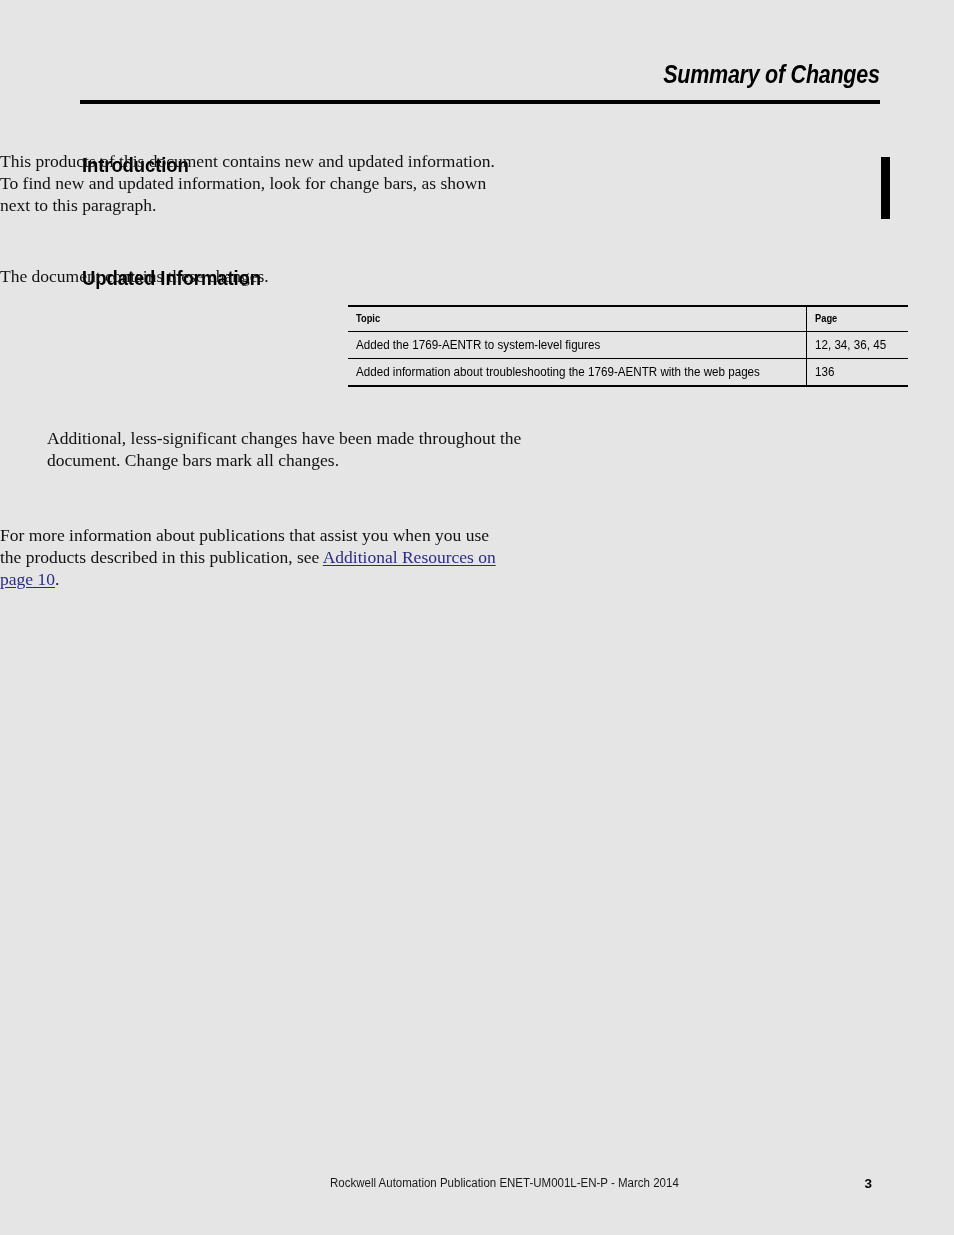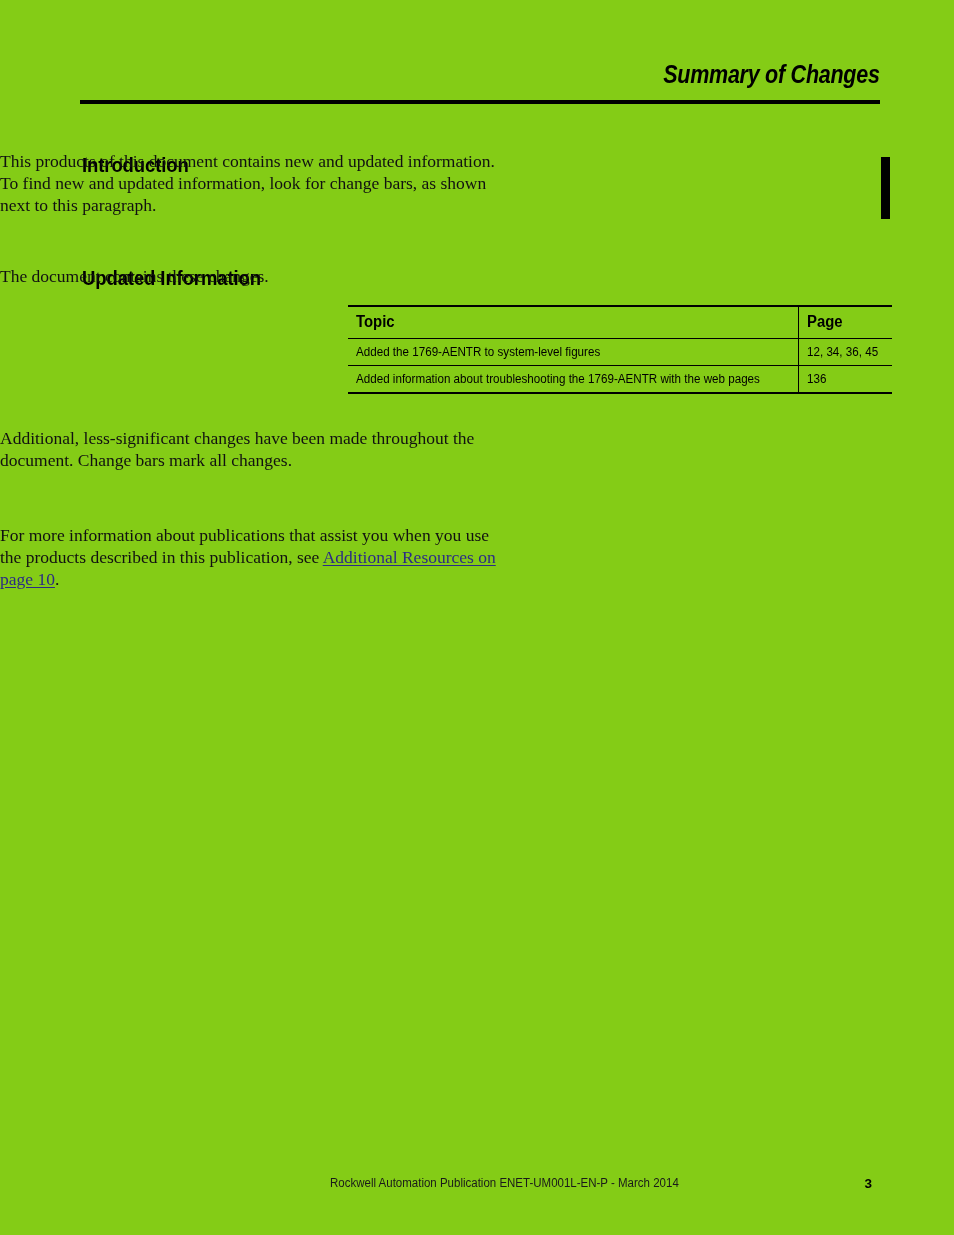--- a/index.html
+++ b/index.html
@@ -13,7 +13,7 @@
     position: relative;
     width: 954px;
     height: 1235px;
-    background: #84cc16;
+    background: #e5e5e5;
     overflow: hidden;
     font-family: "Liberation Serif", "DejaVu Serif", serif;
     color: #0d0d0d;

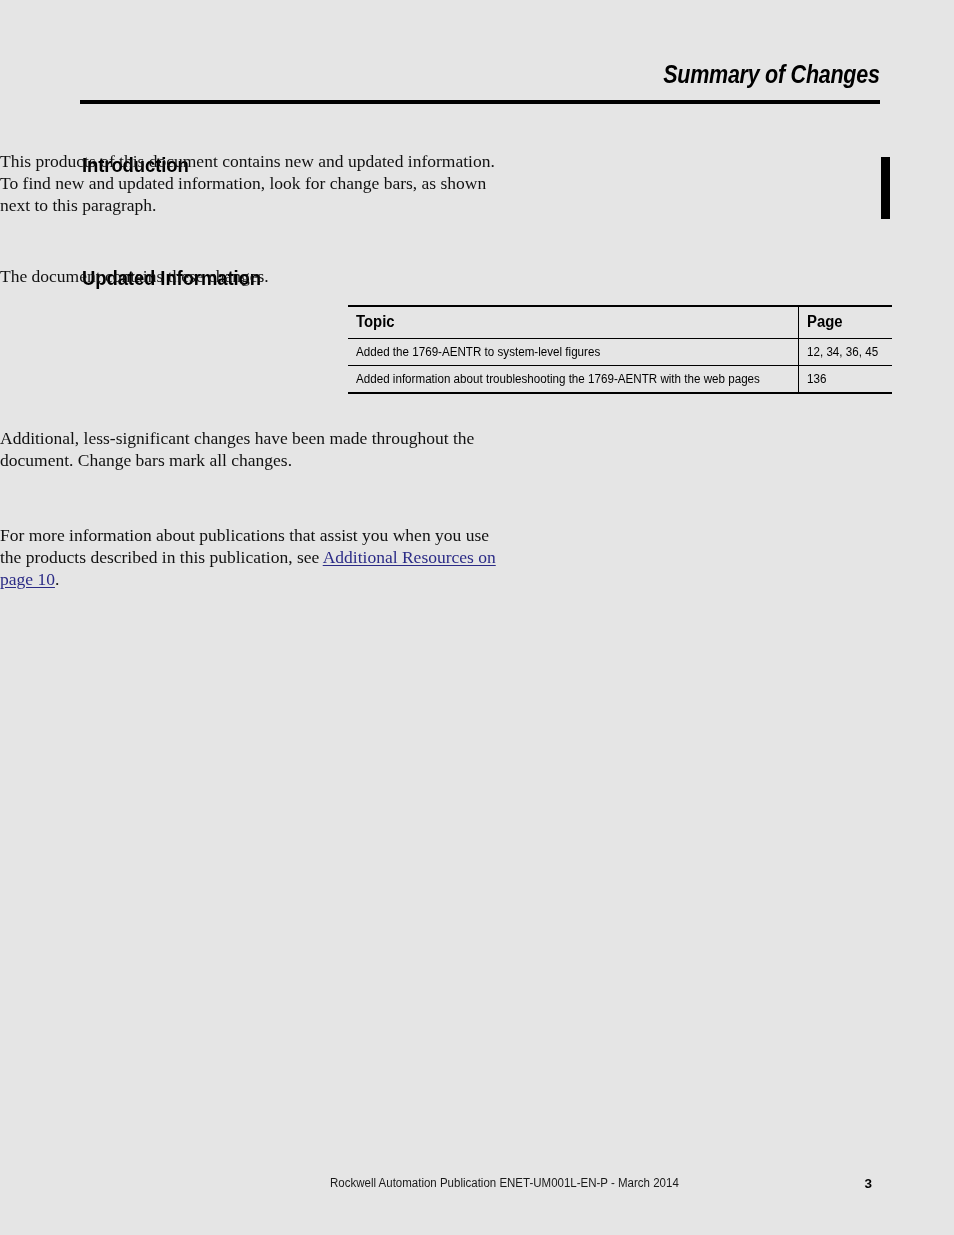--- a/index.html
+++ b/index.html
@@ -115,7 +115,7 @@
   .changes-table thead th {
     text-align: left;
     font-weight: bold;
-    font-size: 16px;
+    font-size: 10px;
     padding: 6px 8px 7px 8px;
     border-top: 2.5px solid #000000;
     border-bottom: 1.3px solid #000000;

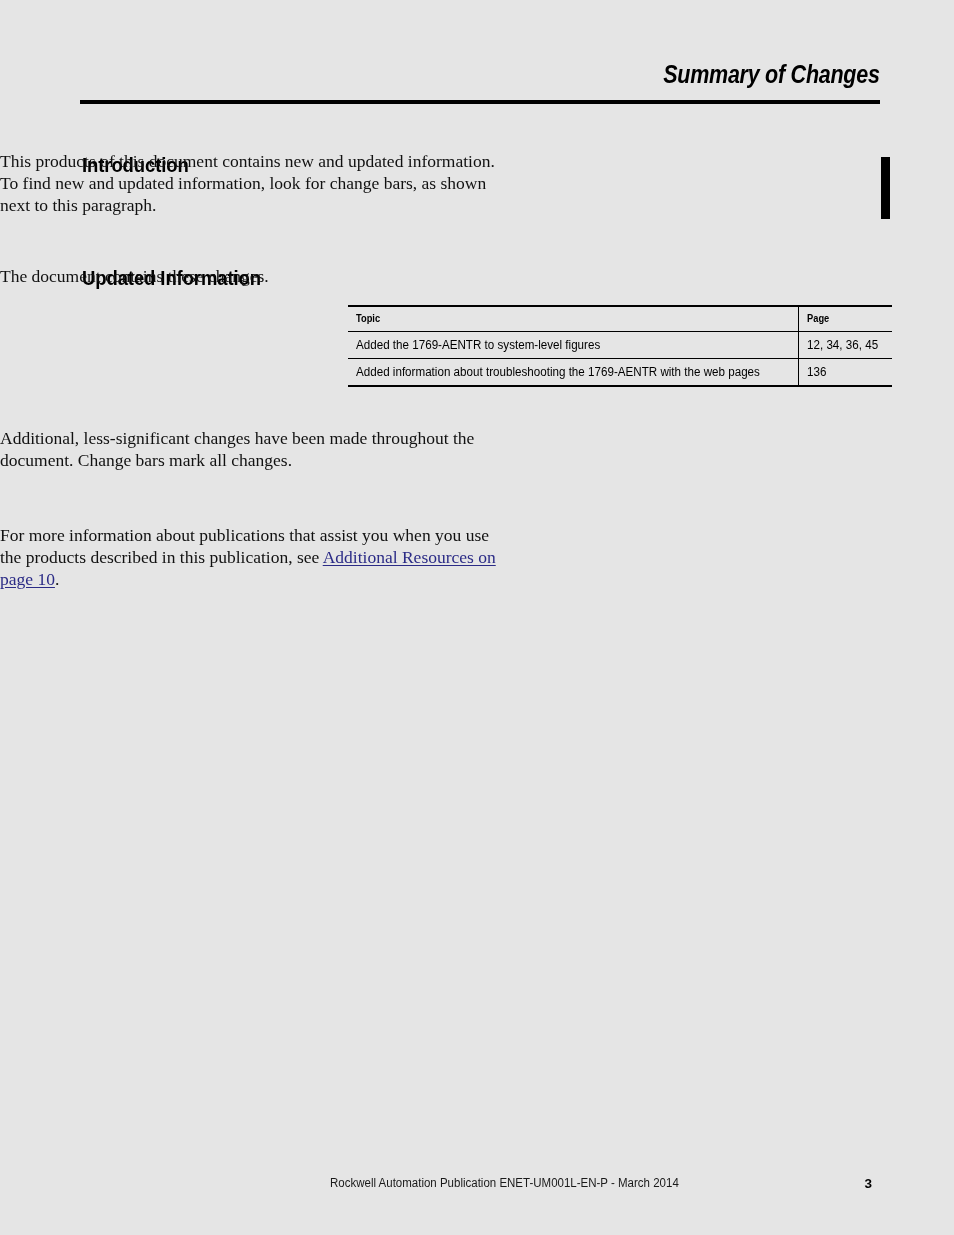--- a/index.html
+++ b/index.html
@@ -125,7 +125,7 @@
   .changes-table tbody td {
     text-align: left;
     font-weight: normal;
-    padding: 6px 8px 6px 8px;
+    padding: 6px 16px 6px 8px;
     border-bottom: 1.3px solid #000000;
     vertical-align: middle;
     white-space: nowrap;

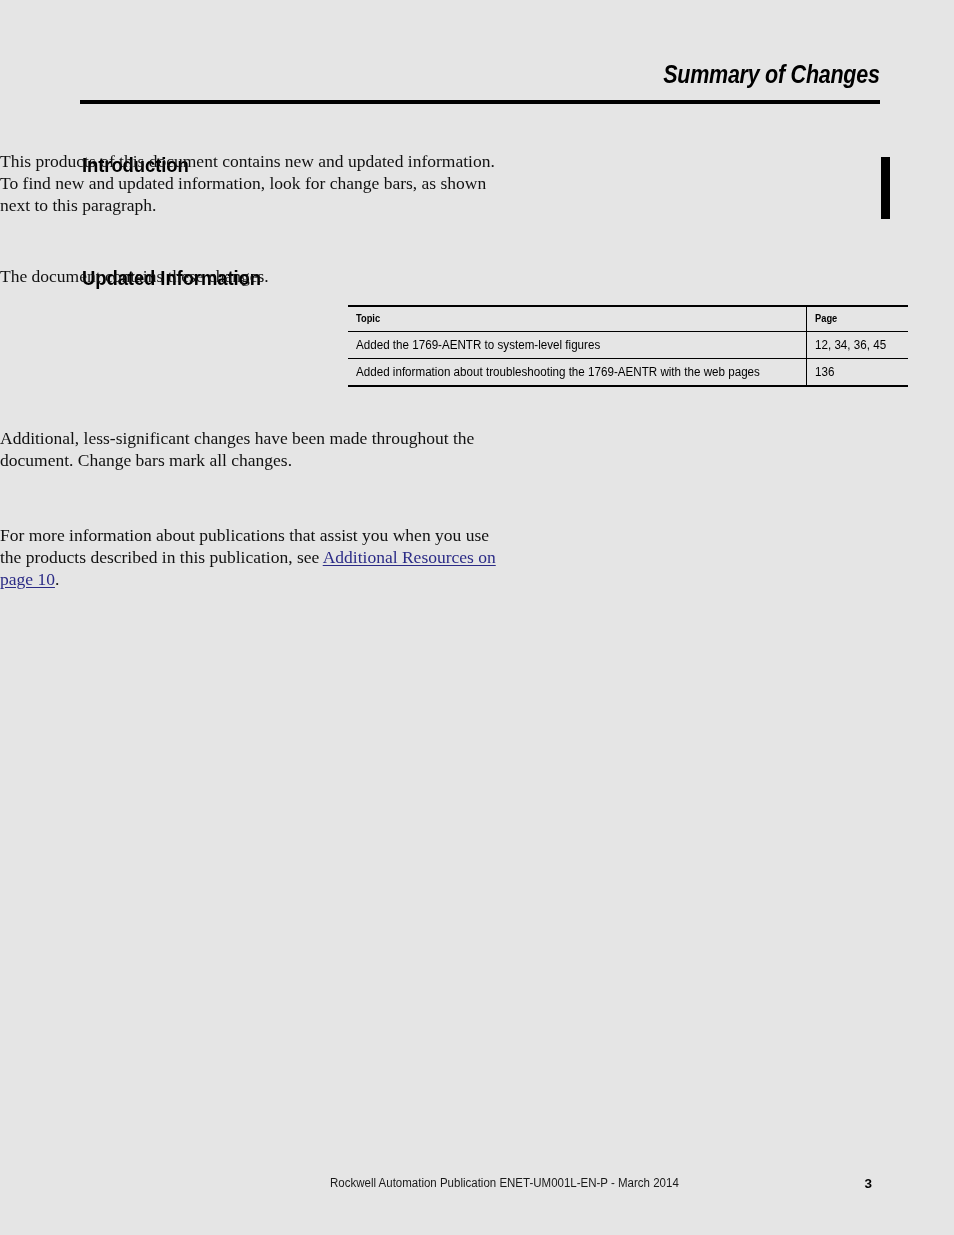--- a/index.html
+++ b/index.html
@@ -81,7 +81,7 @@
 
   .para-intro { top: 150px; }
   .para-changes-lead { top: 265px; }
-  .para-additional { top: 427px; }
+  .para-additional { top: 427px; padding-left: 47px; }
   .para-more-info { top: 488px; margin-top: 36px; }
 
   .doc-link {

